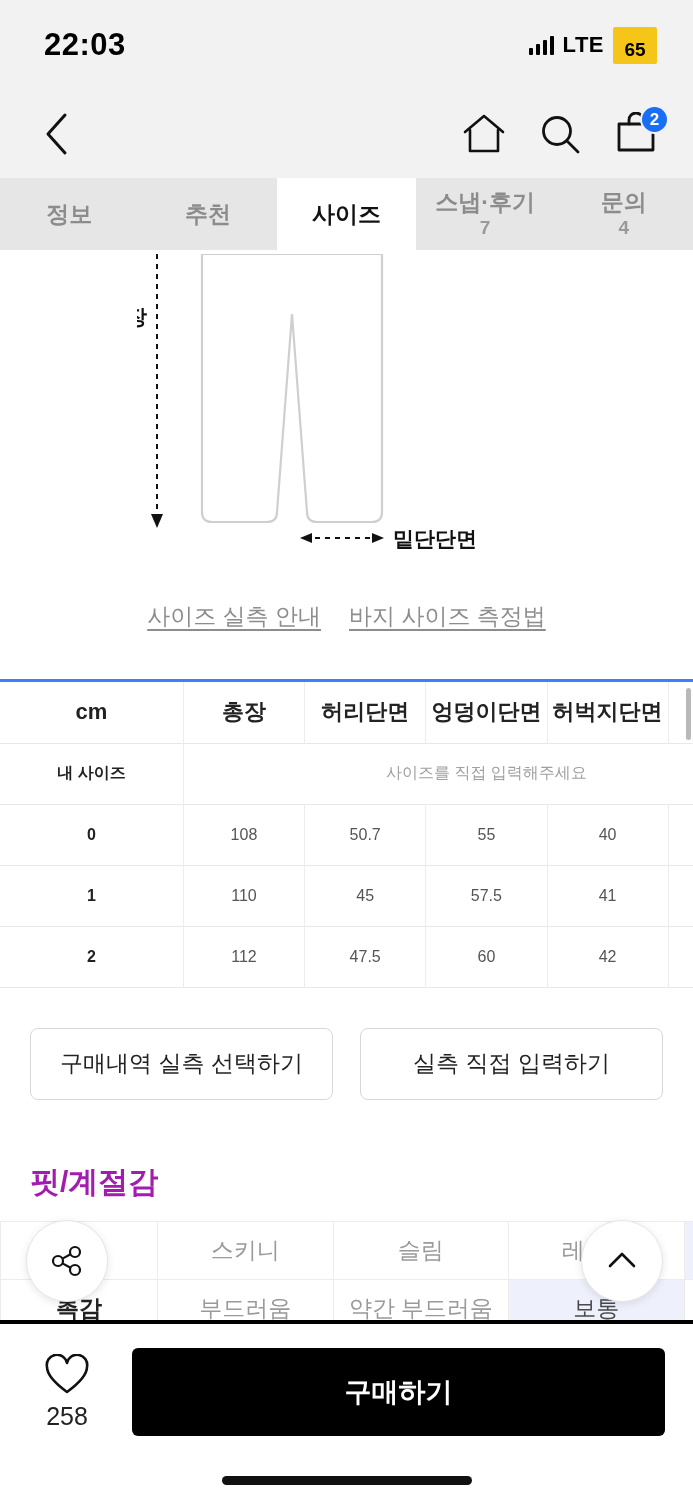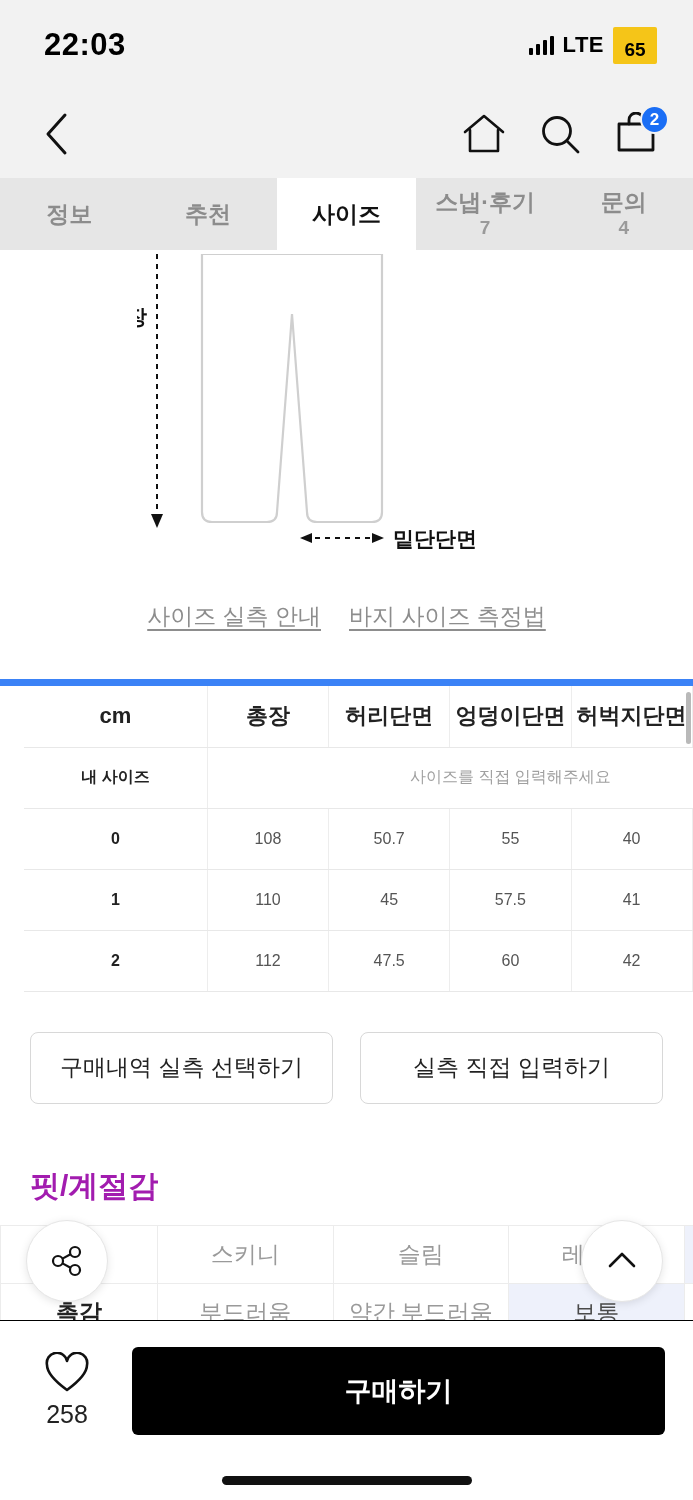--- a/index.html
+++ b/index.html
@@ -171,9 +171,8 @@
   
   .table-wrap {
     position: relative;
-    border-top: 7px solid #3b82f6;
+    border-top: 3px solid #3b82f6;
     overflow: hidden;
-    padding-left: 24px;
   }
   table.size-table {
     width: 790px;

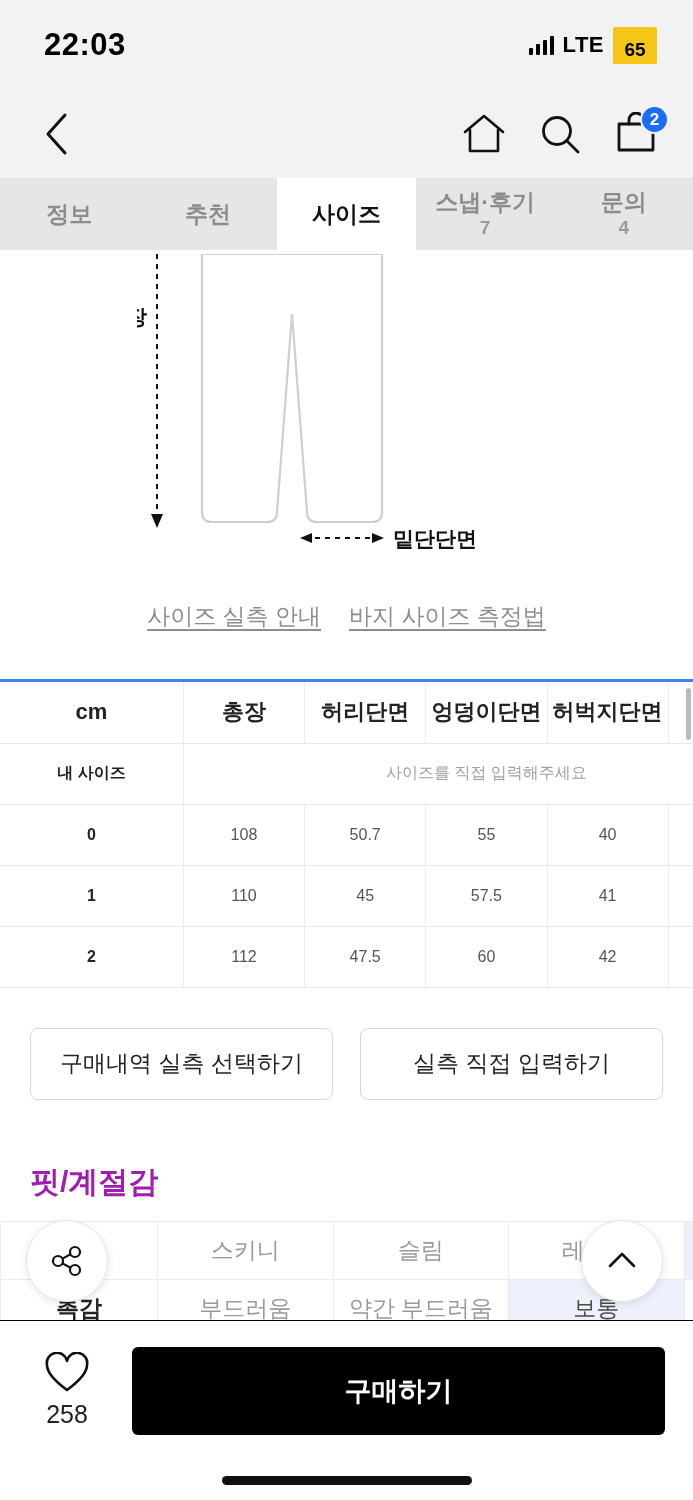--- a/index.html
+++ b/index.html
@@ -286,7 +286,7 @@
     padding: 0 28px;
     gap: 26px;
     flex: none;
-    border-top: 1px solid #000000;
+    border-top: 4px solid #000000;
   }
   .like-box {
     width: 78px;

